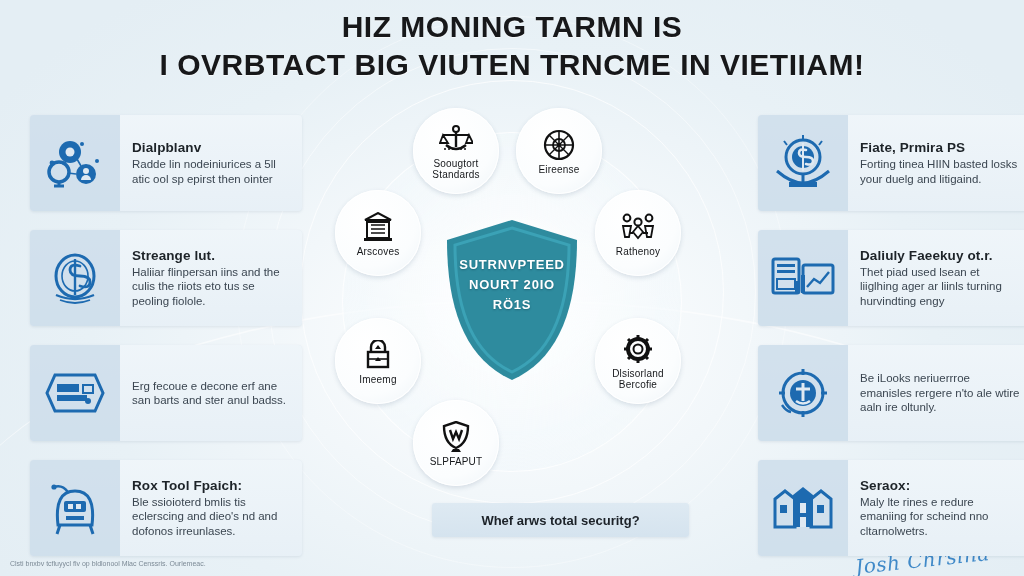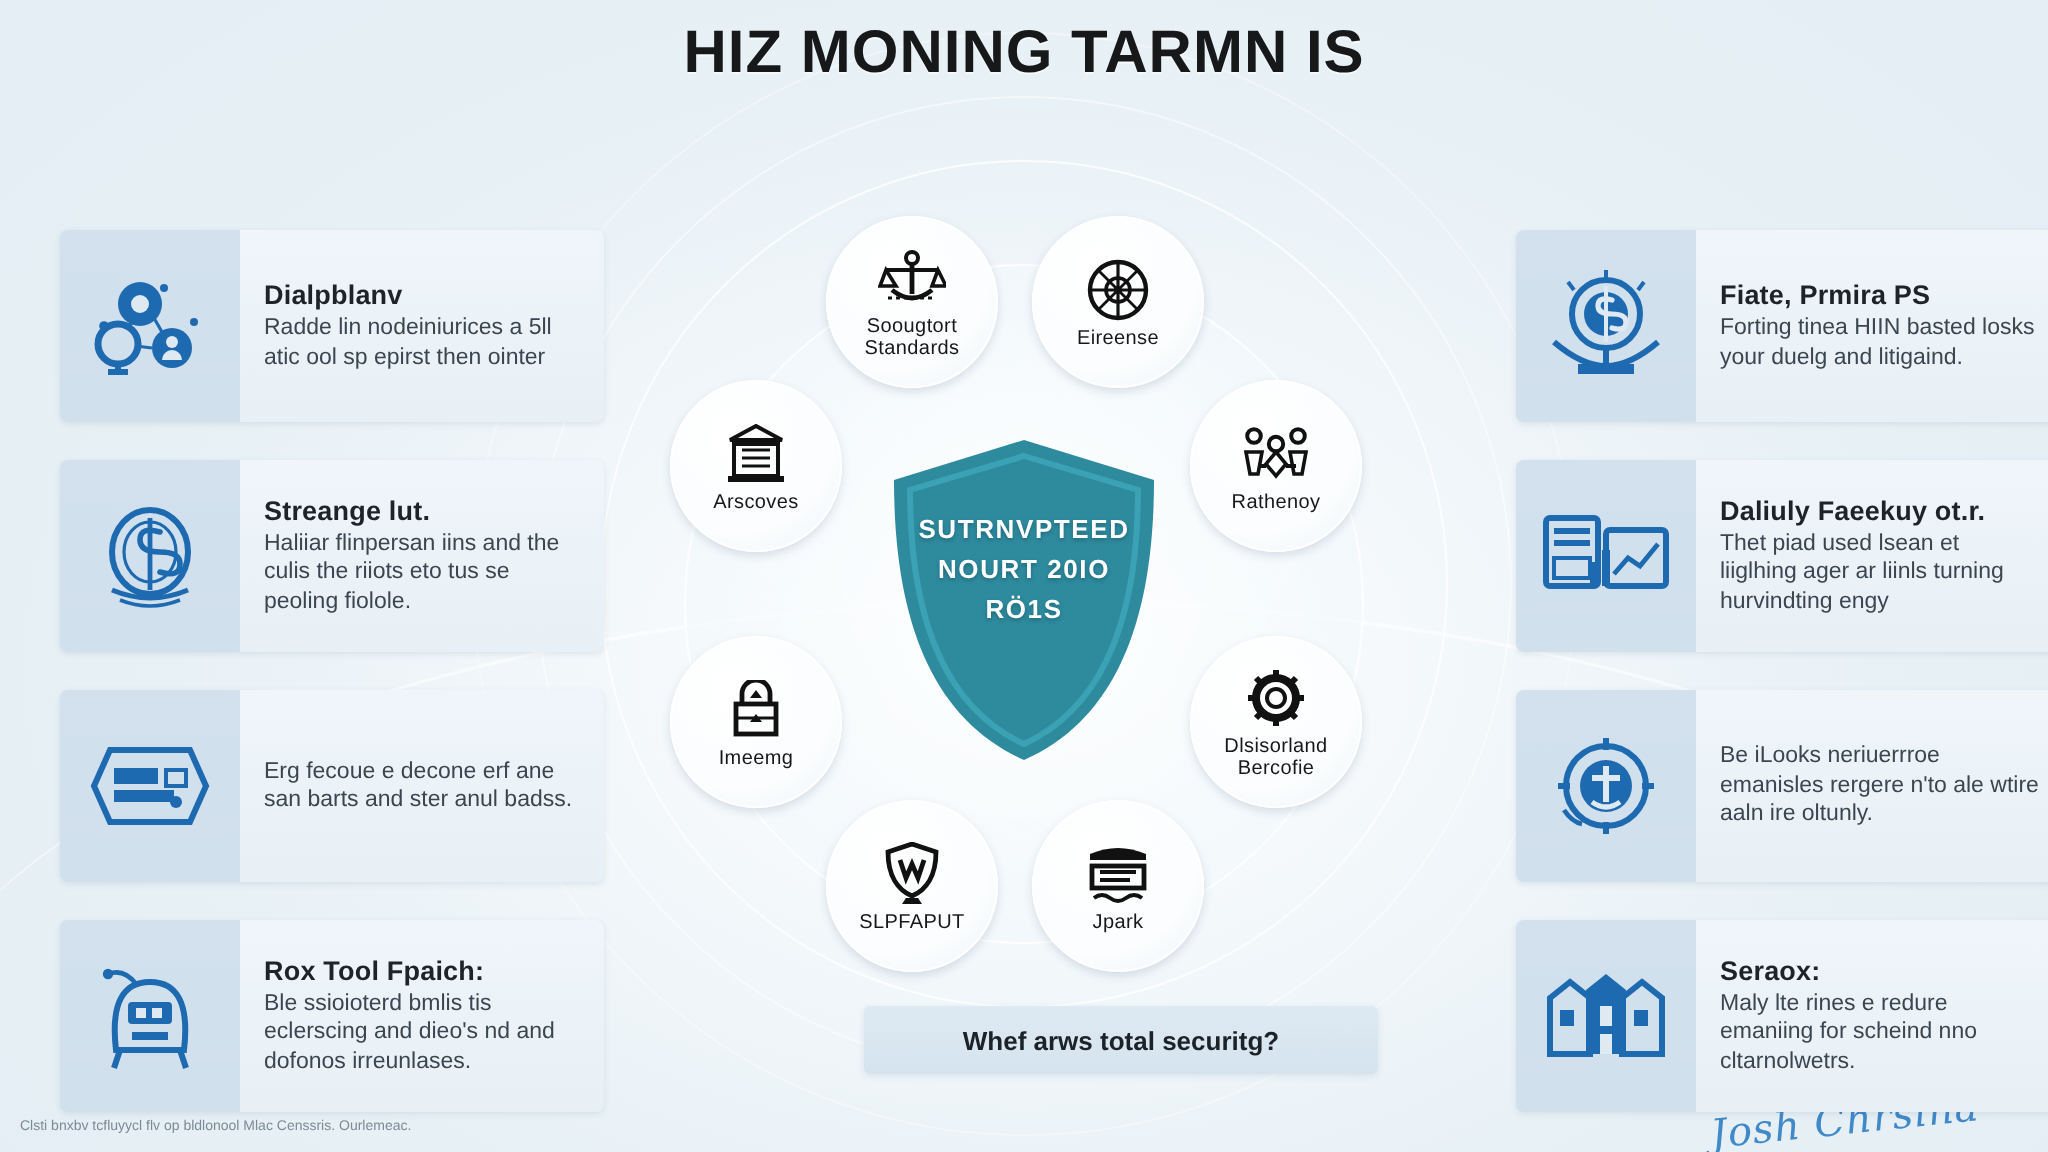--- a/index.html
+++ b/index.html
@@ -165,6 +165,7 @@
 
 <div class="title-wrap">
   <div class="title-line l1">HIZ MONING TARMN IS</div>
+  <div class="title-line l2">I OVRBTACT BIG VIUTEN TRNCME IN VIETIIAM!</div>
 </div>
 
 <div class="card left row1">

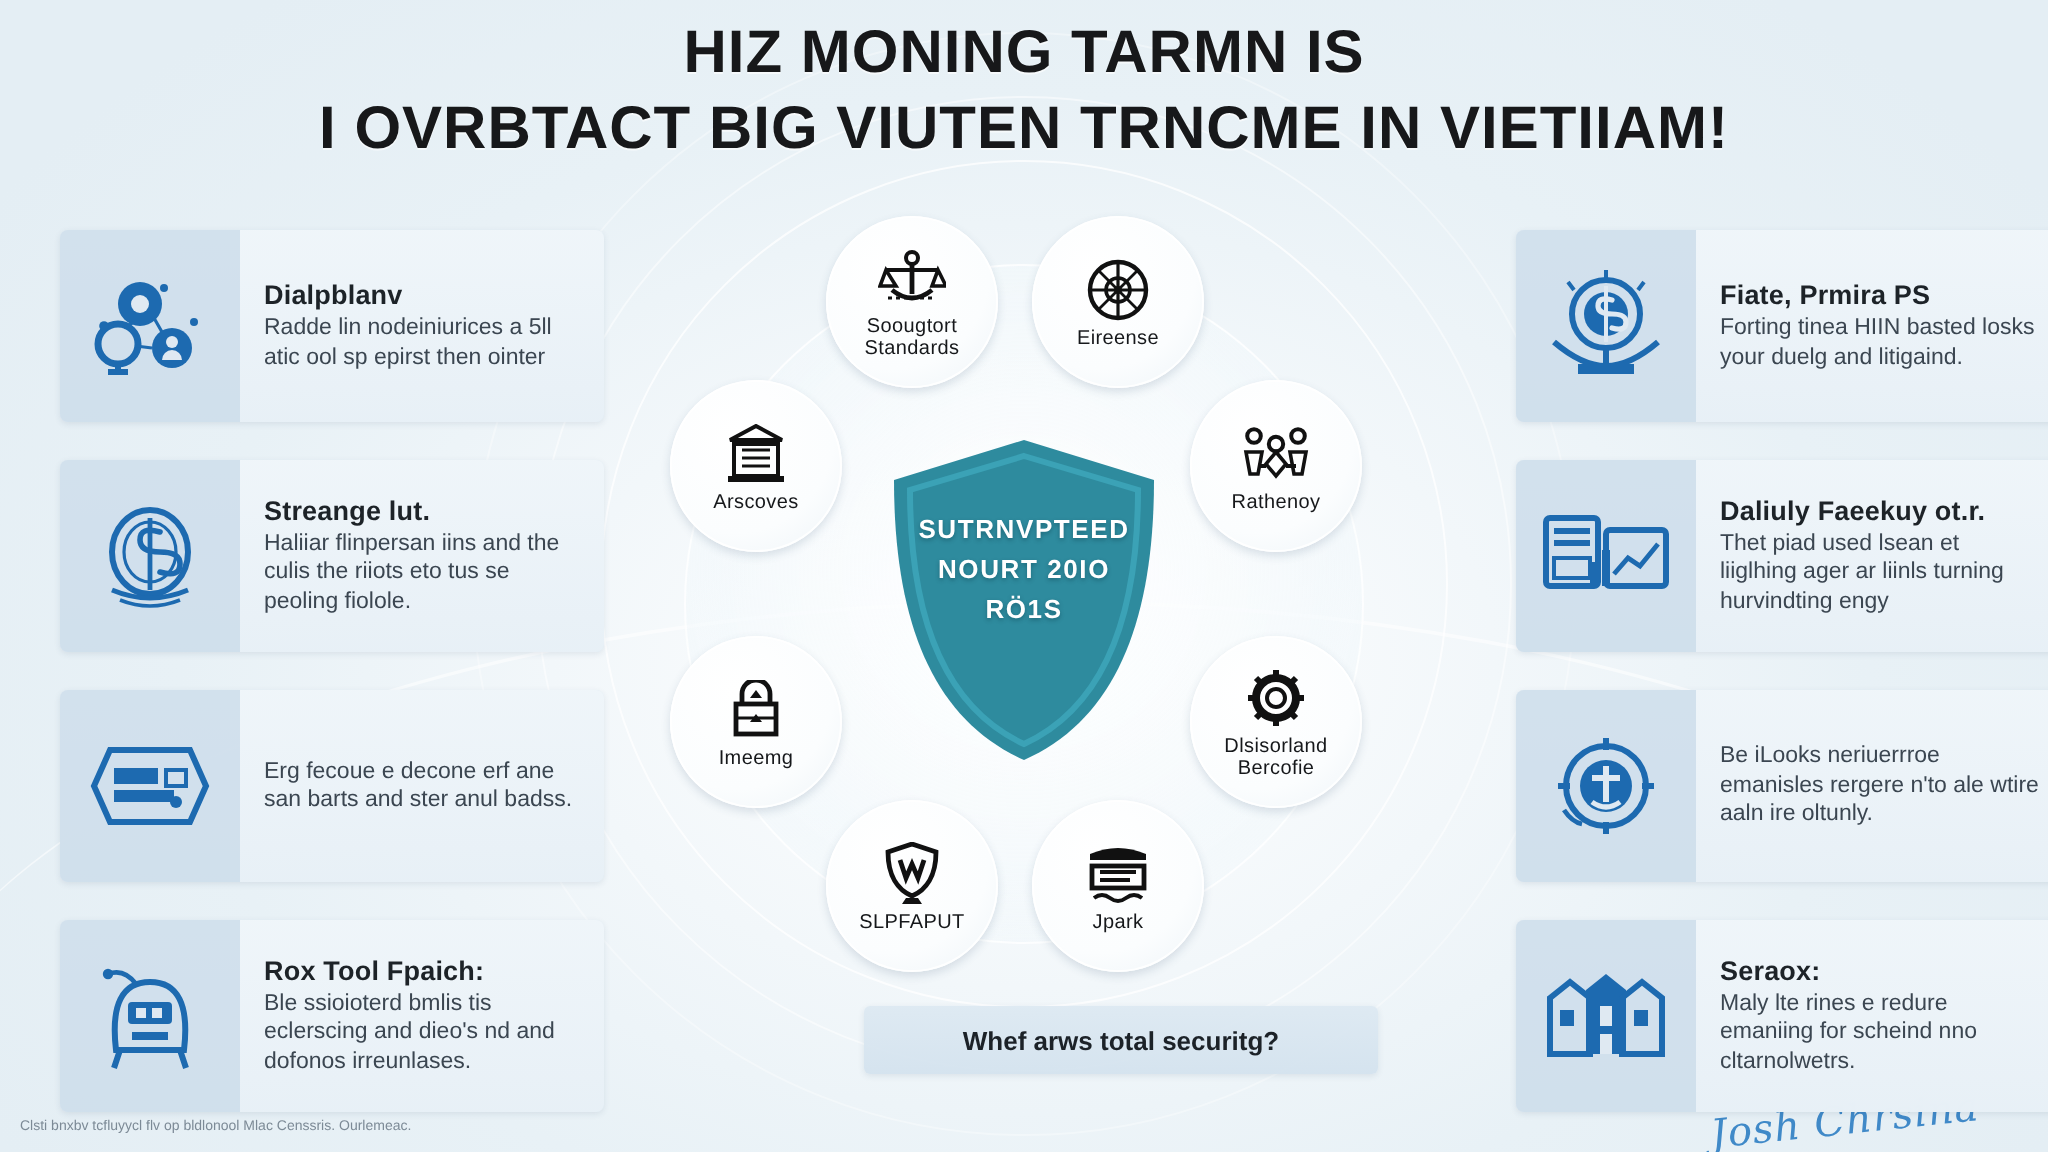--- a/index.html
+++ b/index.html
@@ -424,17 +424,6 @@
     <div class="n-label">SLPFAPUT</div>
   </div>
 
-  <div class="node n8">
-    <div class="n-icon">
-      <svg width="36" height="32" viewBox="0 0 36 32">
-        <path d="M4 6 q14 -6 28 0 L32 9 L4 9 Z" fill="#111"></path>
-        <rect x="5" y="12" width="26" height="11" fill="none" stroke="#111" stroke-width="2.4"></rect>
-        <path d="M9 15 L27 15 M9 19 L24 19" stroke="#111" stroke-width="2"></path>
-        <path d="M6 28 q4 -3 8 0 q4 3 8 0 q4 -3 8 0" fill="none" stroke="#111" stroke-width="2"></path>
-      </svg>
-    </div>
-    <div class="n-label">Jpark</div>
-  </div>
 </div>
 
 <div class="caption">Whef arws total securitg?</div>

